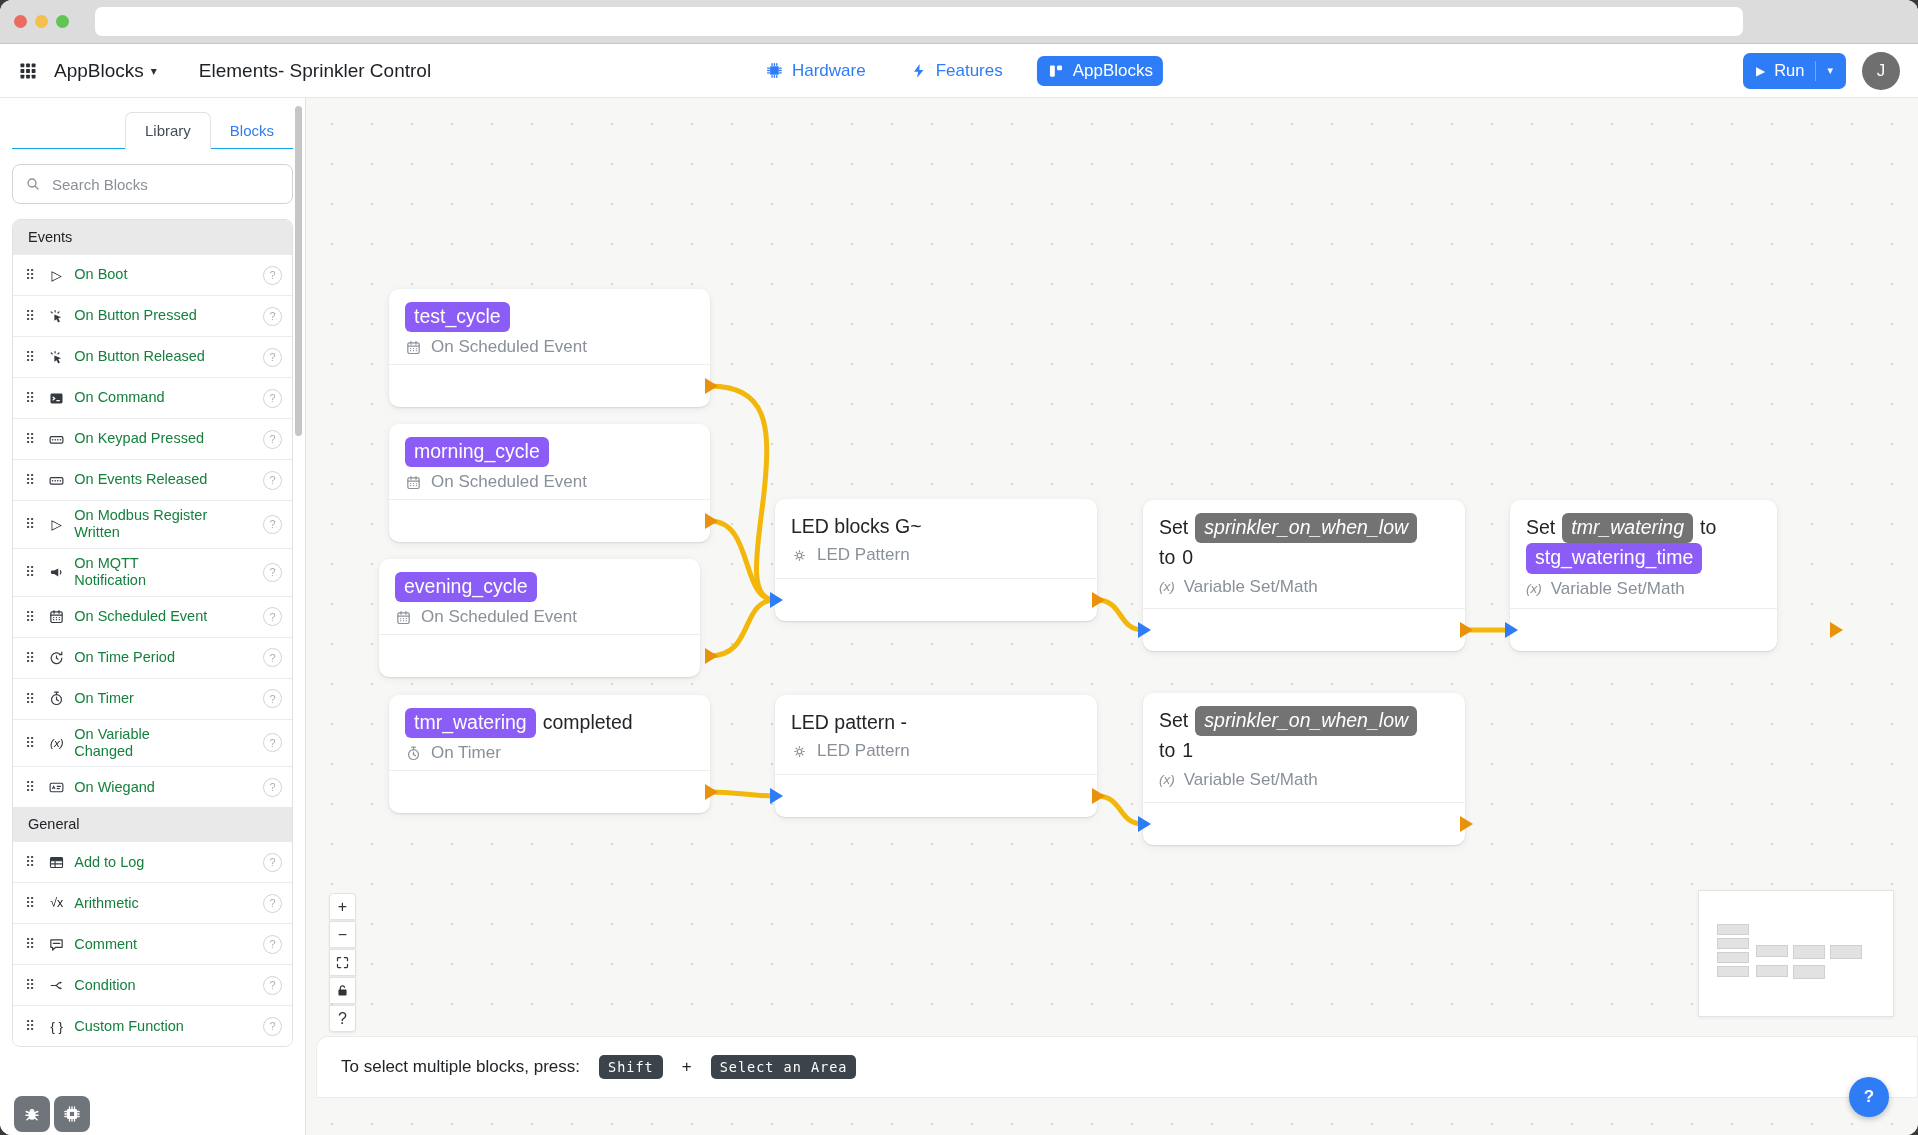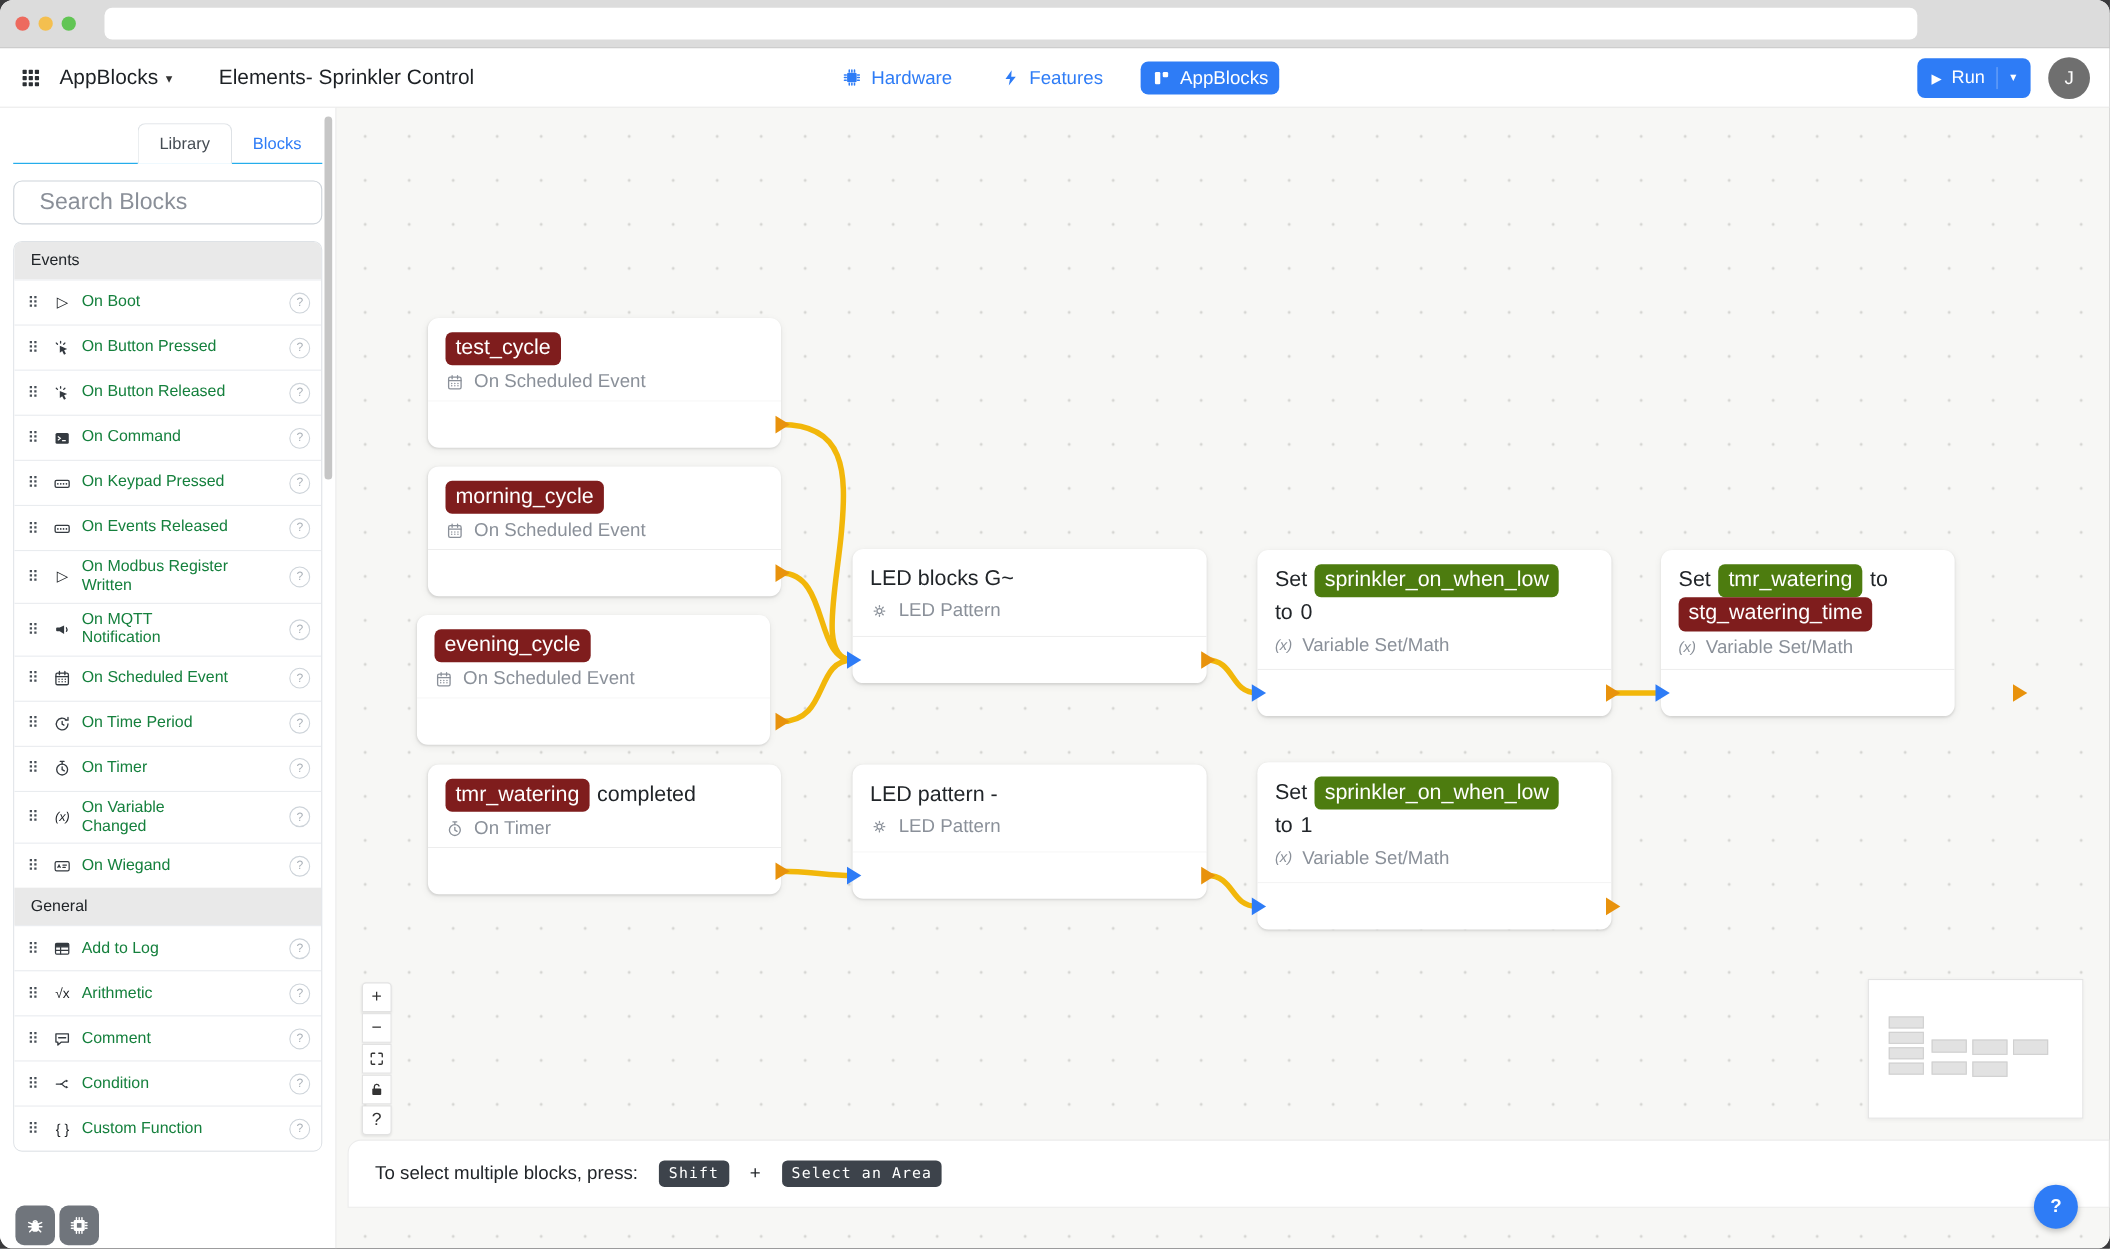--- a/index.html
+++ b/index.html
@@ -38,7 +38,7 @@
   .sbtab.active{border:1px solid #dee2e6;border-bottom:1px solid #fff;border-radius:7px 7px 0 0;margin-bottom:-1px;background:#fff;color:#454c53;}
   .sbtab.link{color:#2e7cf6;}
   .search{display:flex;align-items:center;gap:9px;margin:15px 12px 0;border:1px solid #ced4da;border-radius:8px;height:40px;padding:0 12px;box-sizing:border-box;}
-  .search input{border:none;outline:none;flex:1;font-size:21px;color:#1d4ed8;font-family:inherit;background:transparent;}
+  .search input{border:none;outline:none;flex:1;font-size:15px;color:#1d4ed8;font-family:inherit;background:transparent;}
   .search input::placeholder{color:#8a8f98;}
   .list{margin:15px 12px 0;border:1px solid #dee2e6;border-radius:8px;overflow:hidden;background:#fff;}
   .sec{background:#e9e9e9;padding:9px 15px;font-weight:400;font-size:14.5px;color:#212529;}

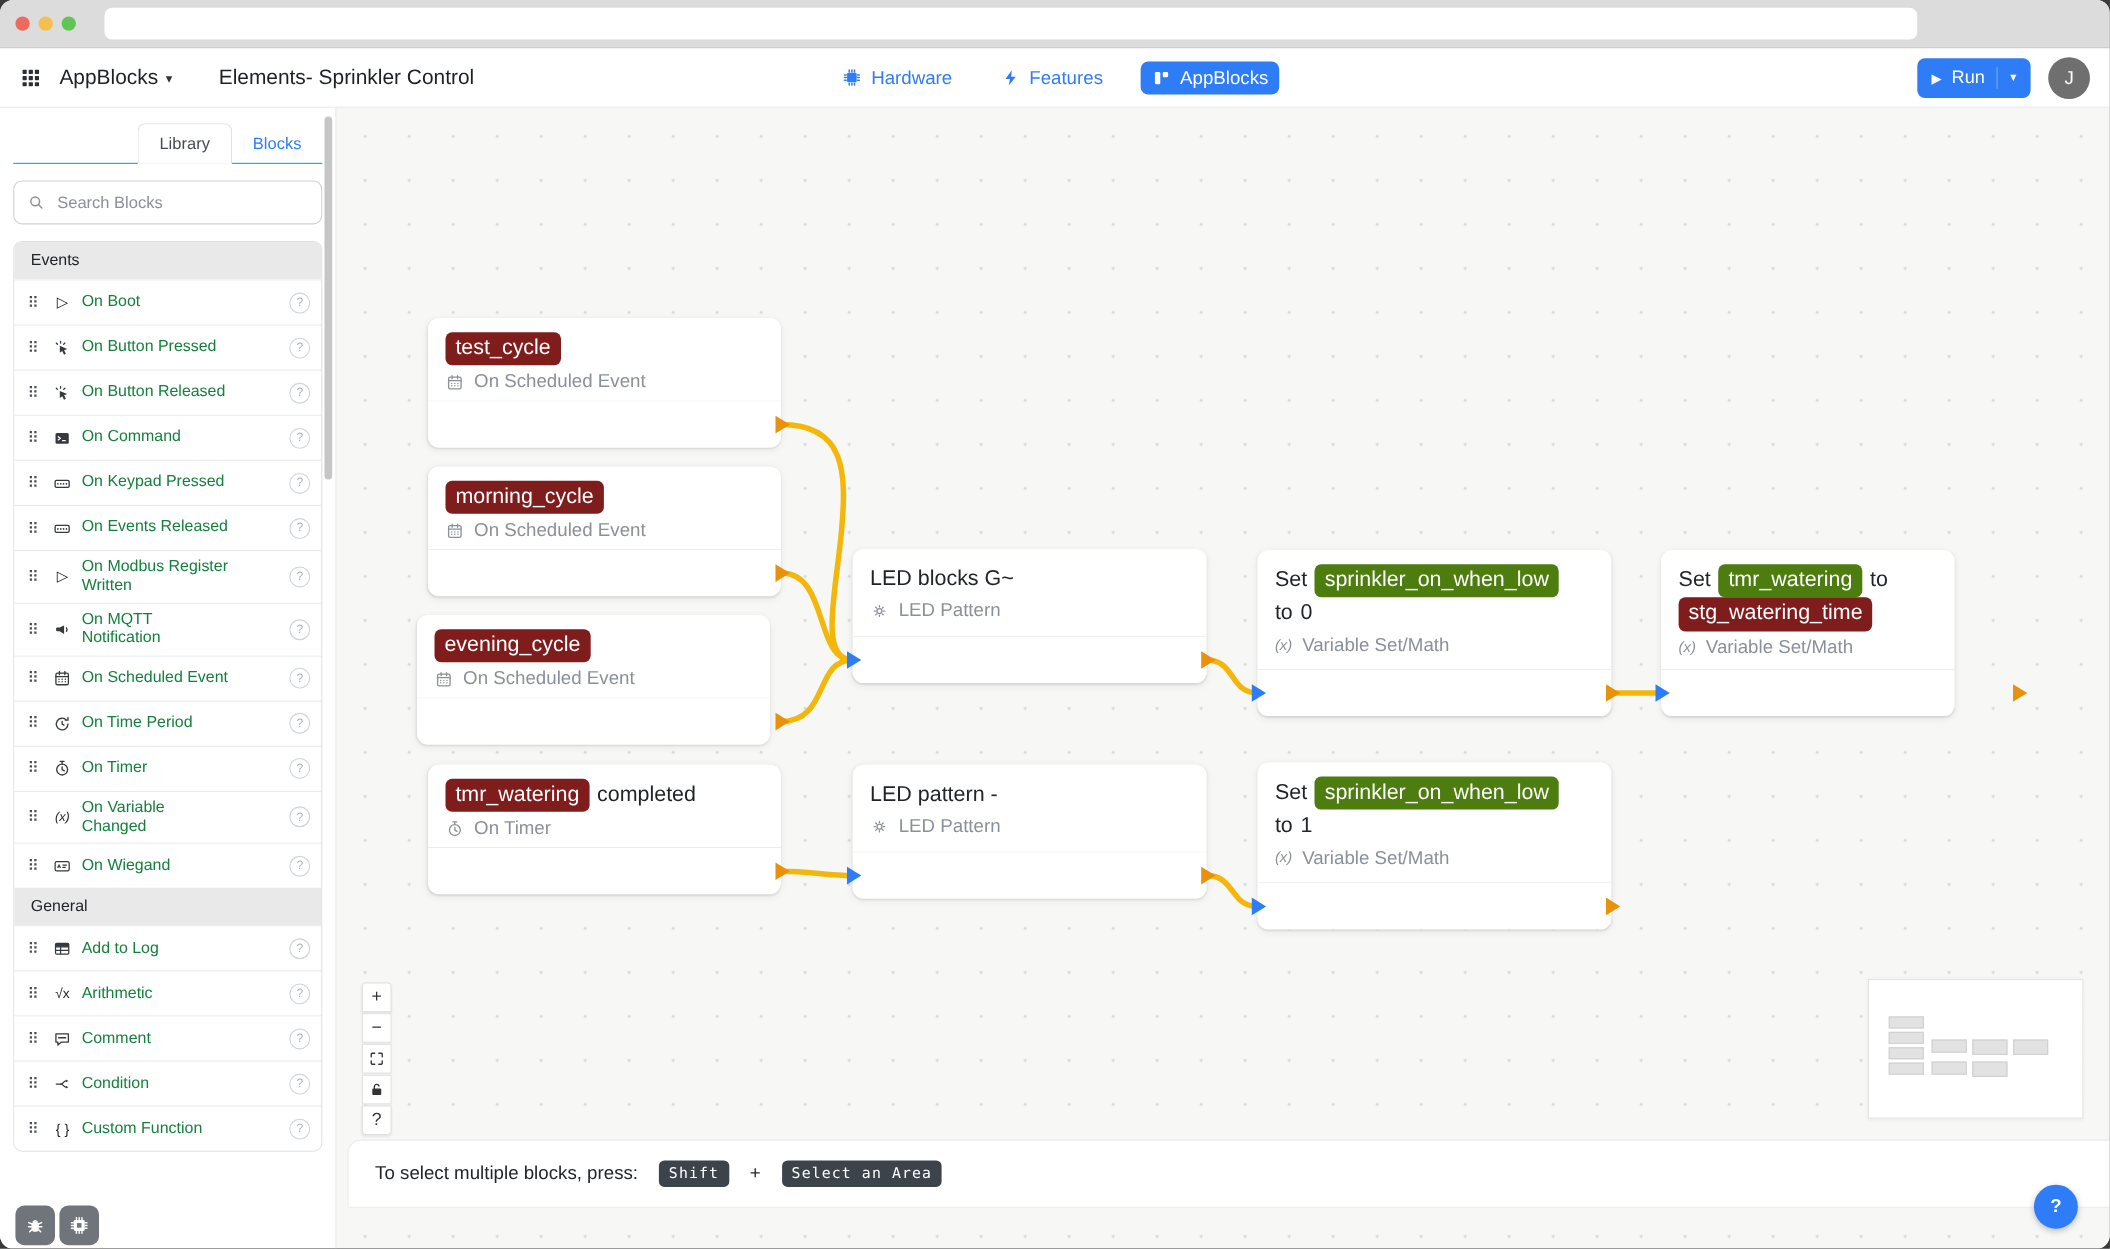--- a/index.html
+++ b/index.html
@@ -57,7 +57,7 @@
   .node-title{font-size:19.5px;color:#212529;line-height:1.45;}
   .node-title .w{margin-right:7px;}
   .pill{display:inline-block;border-radius:6px;padding:0px 9px 2px;color:#fff;white-space:nowrap;}
-  .pill.gray{background:#7f1d1d;}
+  .pill.gray{background:#8b5cf6;}
   .pill.blue{background:#4d7c0f;}
   .node-sub{margin-top:5px;color:#8a9099;font-size:17px;display:flex;align-items:center;gap:9px;}
   .node-footer{position:absolute;left:0;right:0;bottom:0;height:42px;border-top:1px solid #ededed;border-radius:0 0 10px 10px;}

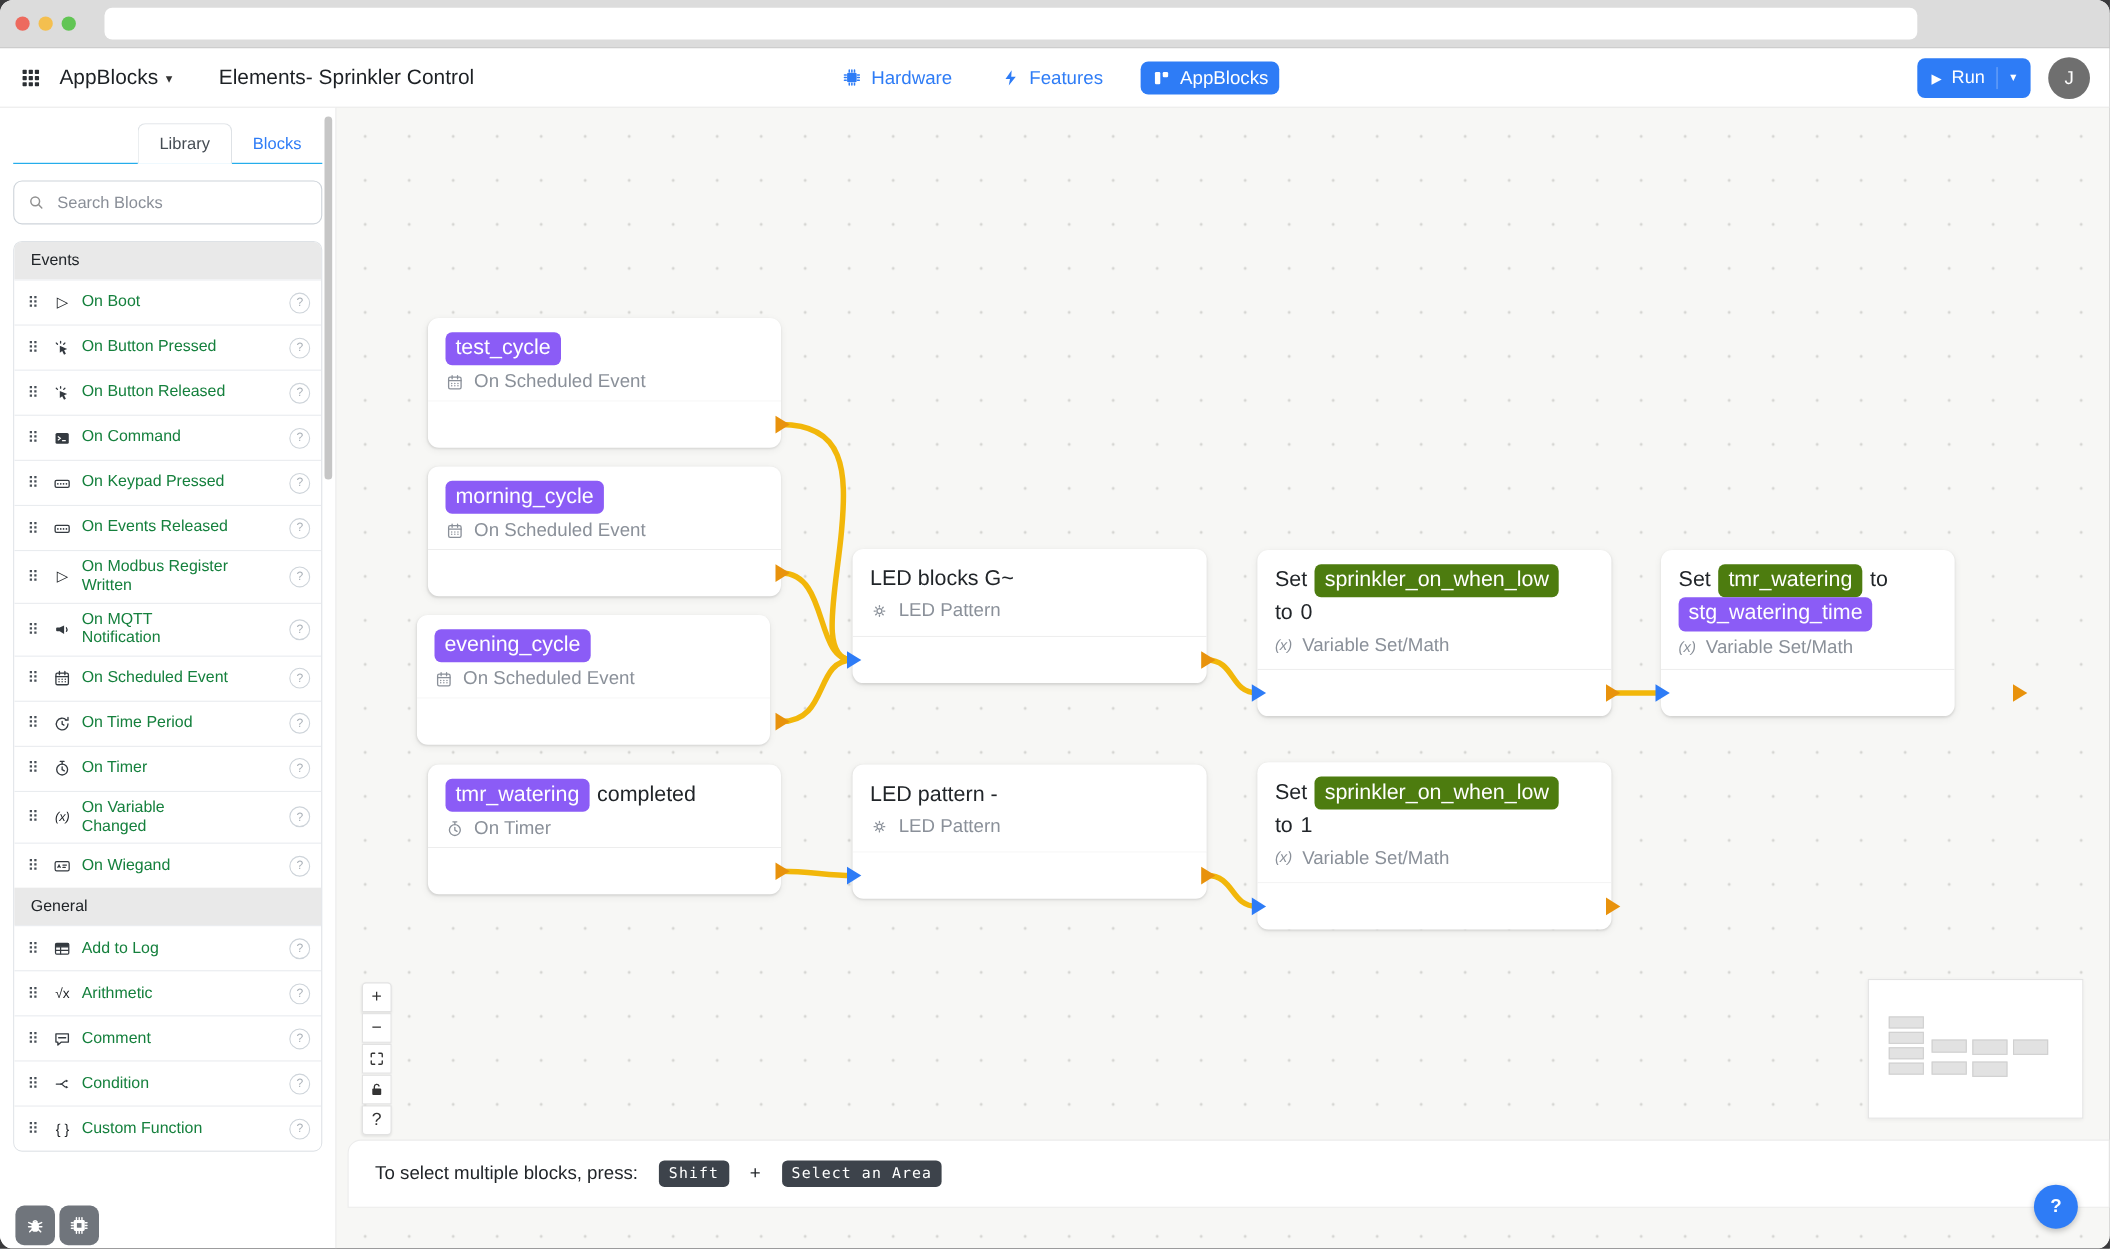--- a/index.html
+++ b/index.html
@@ -58,7 +58,7 @@
   .node-title .w{margin-right:7px;}
   .pill{display:inline-block;border-radius:6px;padding:0px 9px 2px;color:#fff;white-space:nowrap;}
   .pill.gray{background:#8b5cf6;}
-  .pill.blue{background:#4d7c0f;}
+  .pill.blue{background:#737373;font-style:italic;}
   .node-sub{margin-top:5px;color:#8a9099;font-size:17px;display:flex;align-items:center;gap:9px;}
   .node-footer{position:absolute;left:0;right:0;bottom:0;height:42px;border-top:1px solid #ededed;border-radius:0 0 10px 10px;}
   .conn{position:absolute;width:0;height:0;border-top:8px solid transparent;border-bottom:8px solid transparent;border-left:13px solid #e8920c;z-index:5;}

